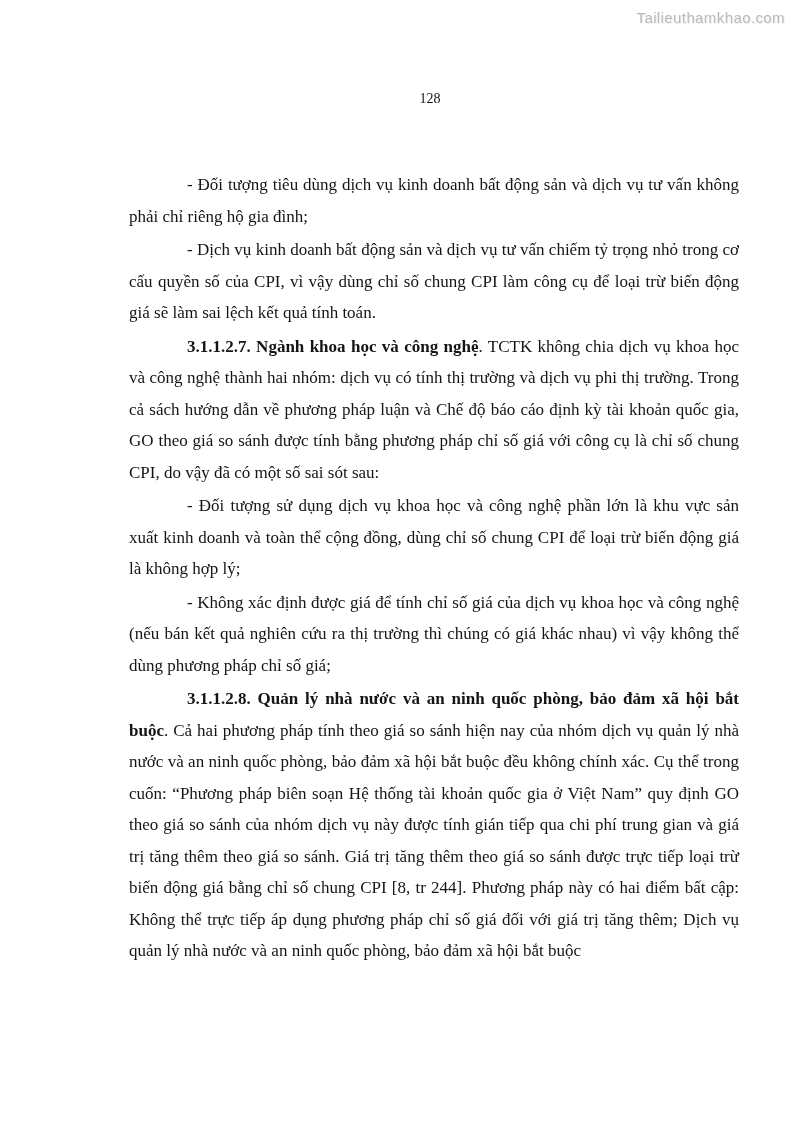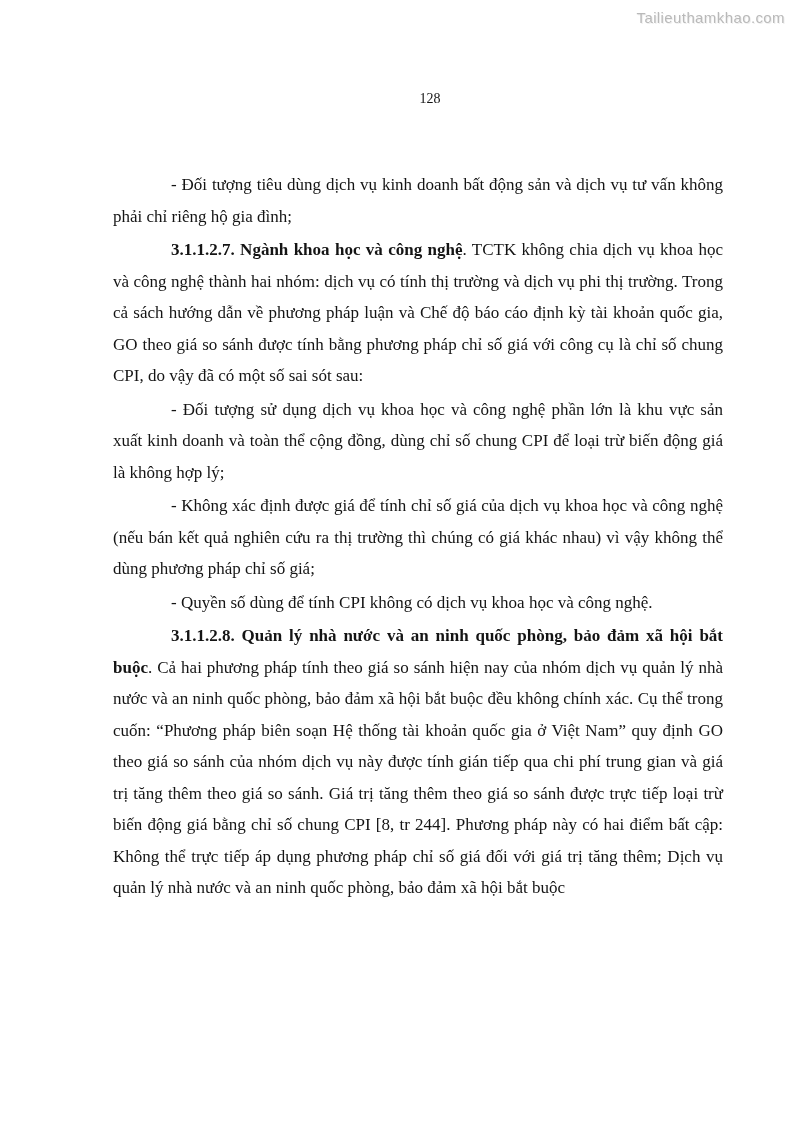--- a/index.html
+++ b/index.html
@@ -39,7 +39,7 @@
   .content {
     position: absolute;
     top: 169px;
-    left: 113px;
+    left: 129px;
     width: 610px;
     font-size: 17px;
     line-height: 31.5px;

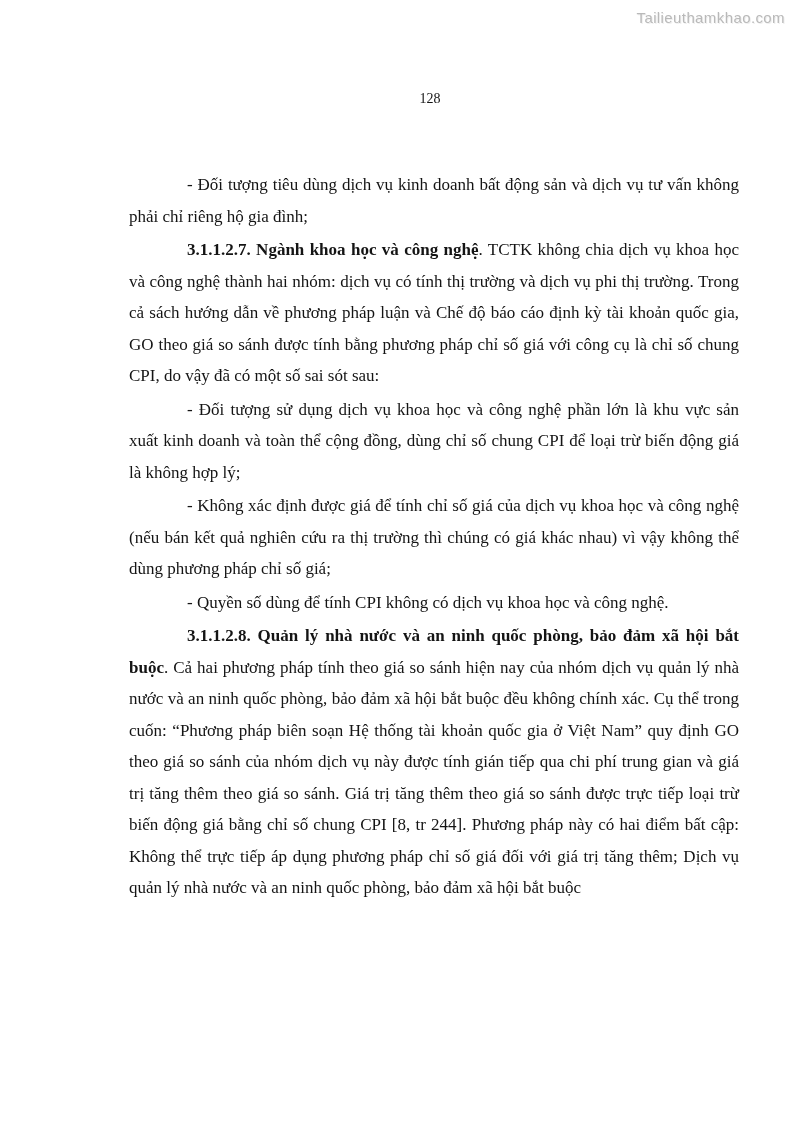--- a/index.html
+++ b/index.html
@@ -68,6 +68,7 @@
 
     <p class="para"><span class="heading"></span><span>- Đối tượng tiêu dùng dịch vụ kinh doanh bất động sản và dịch vụ tư vấn không phải chỉ riêng hộ gia đình;</span></p>
 
+    <p class="para"><span class="heading"></span><span>- Dịch vụ kinh doanh bất động sản và dịch vụ tư vấn chiếm tỷ trọng nhỏ trong cơ cấu quyền số của CPI, vì vậy dùng chỉ số chung CPI làm công cụ để loại trừ biến động giá sẽ làm sai lệch kết quả tính toán.</span></p>
 
     <p class="para"><span class="heading">3.1.1.2.7. Ngành khoa học và công nghệ</span><span>. TCTK không chia dịch vụ khoa học và công nghệ thành hai nhóm: dịch vụ có tính thị trường và dịch vụ phi thị trường. Trong cả sách hướng dẫn về phương pháp luận và Chế độ báo cáo định kỳ tài khoản quốc gia, GO theo giá so sánh được tính bằng phương pháp chỉ số giá với công cụ là chỉ số chung CPI, do vậy đã có một số sai sót sau:</span></p>
 

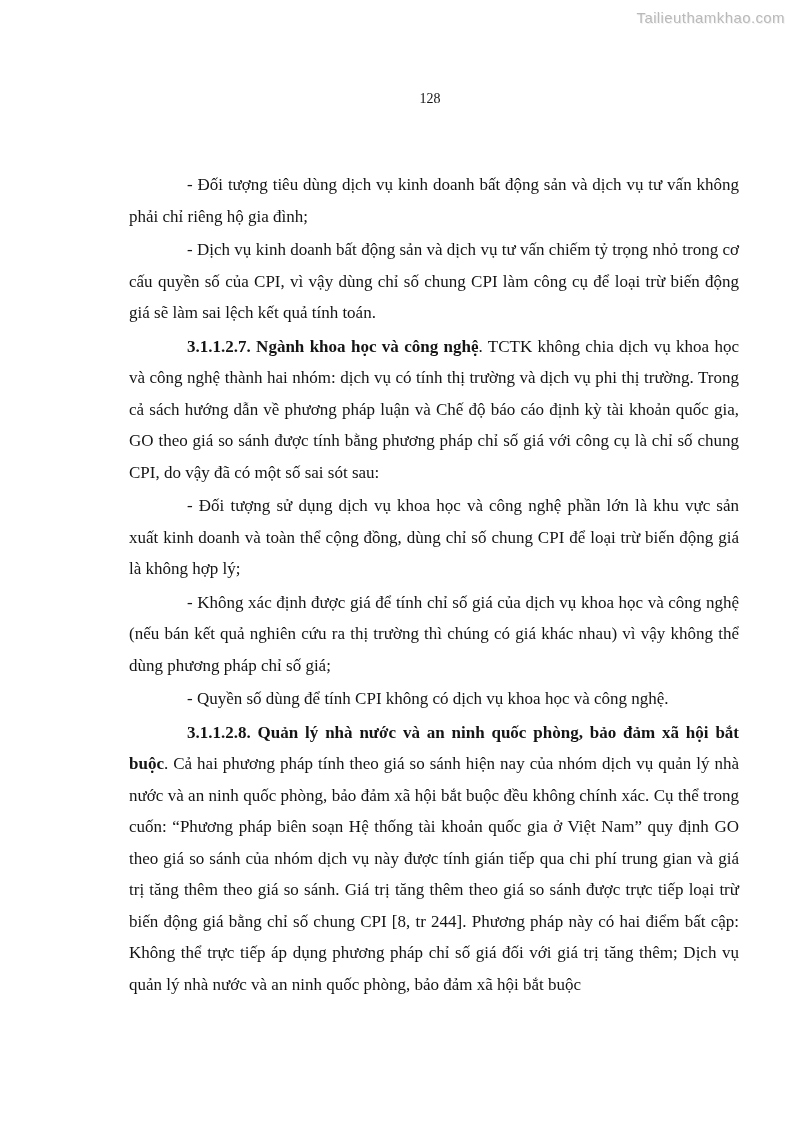--- a/index.html
+++ b/index.html
@@ -76,7 +76,6 @@
 
     <p class="para"><span class="heading"></span><span>- Không xác định được giá để tính chỉ số giá của dịch vụ khoa học và công nghệ (nếu bán kết quả nghiên cứu ra thị trường thì chúng có giá khác nhau) vì vậy không thể dùng phương pháp chỉ số giá;</span></p>
 
-    <p class="para"><span class="heading"></span><span>- Quyền số dùng để tính CPI không có dịch vụ khoa học và công nghệ.</span></p>
 
     <p class="para"><span class="heading">3.1.1.2.8. Quản lý nhà nước và an ninh quốc phòng, bảo đảm xã hội bắt buộc</span><span>. Cả hai phương pháp tính theo giá so sánh hiện nay của nhóm dịch vụ quản lý nhà nước và an ninh quốc phòng, bảo đảm xã hội bắt buộc đều không chính xác. Cụ thể trong cuốn: “Phương pháp biên soạn Hệ thống tài khoản quốc gia ở Việt Nam” quy định GO theo giá so sánh của nhóm dịch vụ này được tính gián tiếp qua chi phí trung gian và giá trị tăng thêm theo giá so sánh. Giá trị tăng thêm theo giá so sánh được trực tiếp loại trừ biến động giá bằng chỉ số chung CPI [8, tr 244]. Phương pháp này có hai điểm bất cập: Không thể trực tiếp áp dụng phương pháp chỉ số giá đối với giá trị tăng thêm; Dịch vụ quản lý nhà nước và an ninh quốc phòng, bảo đảm xã hội bắt buộc</span></p>
 

